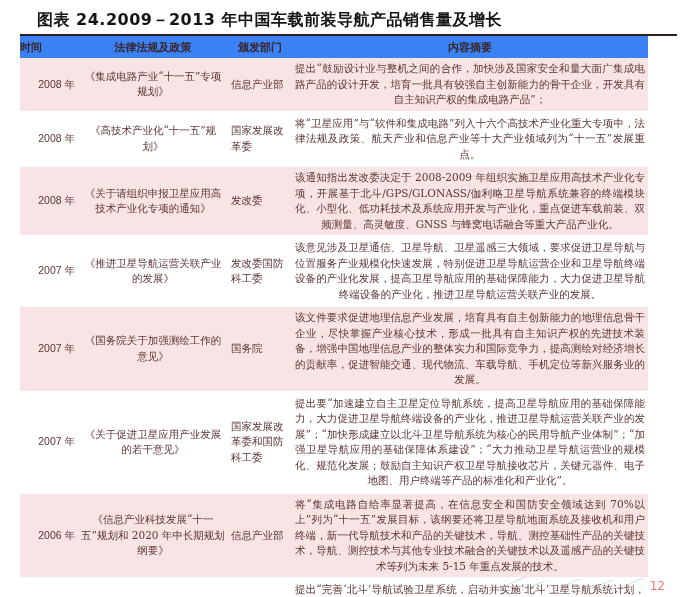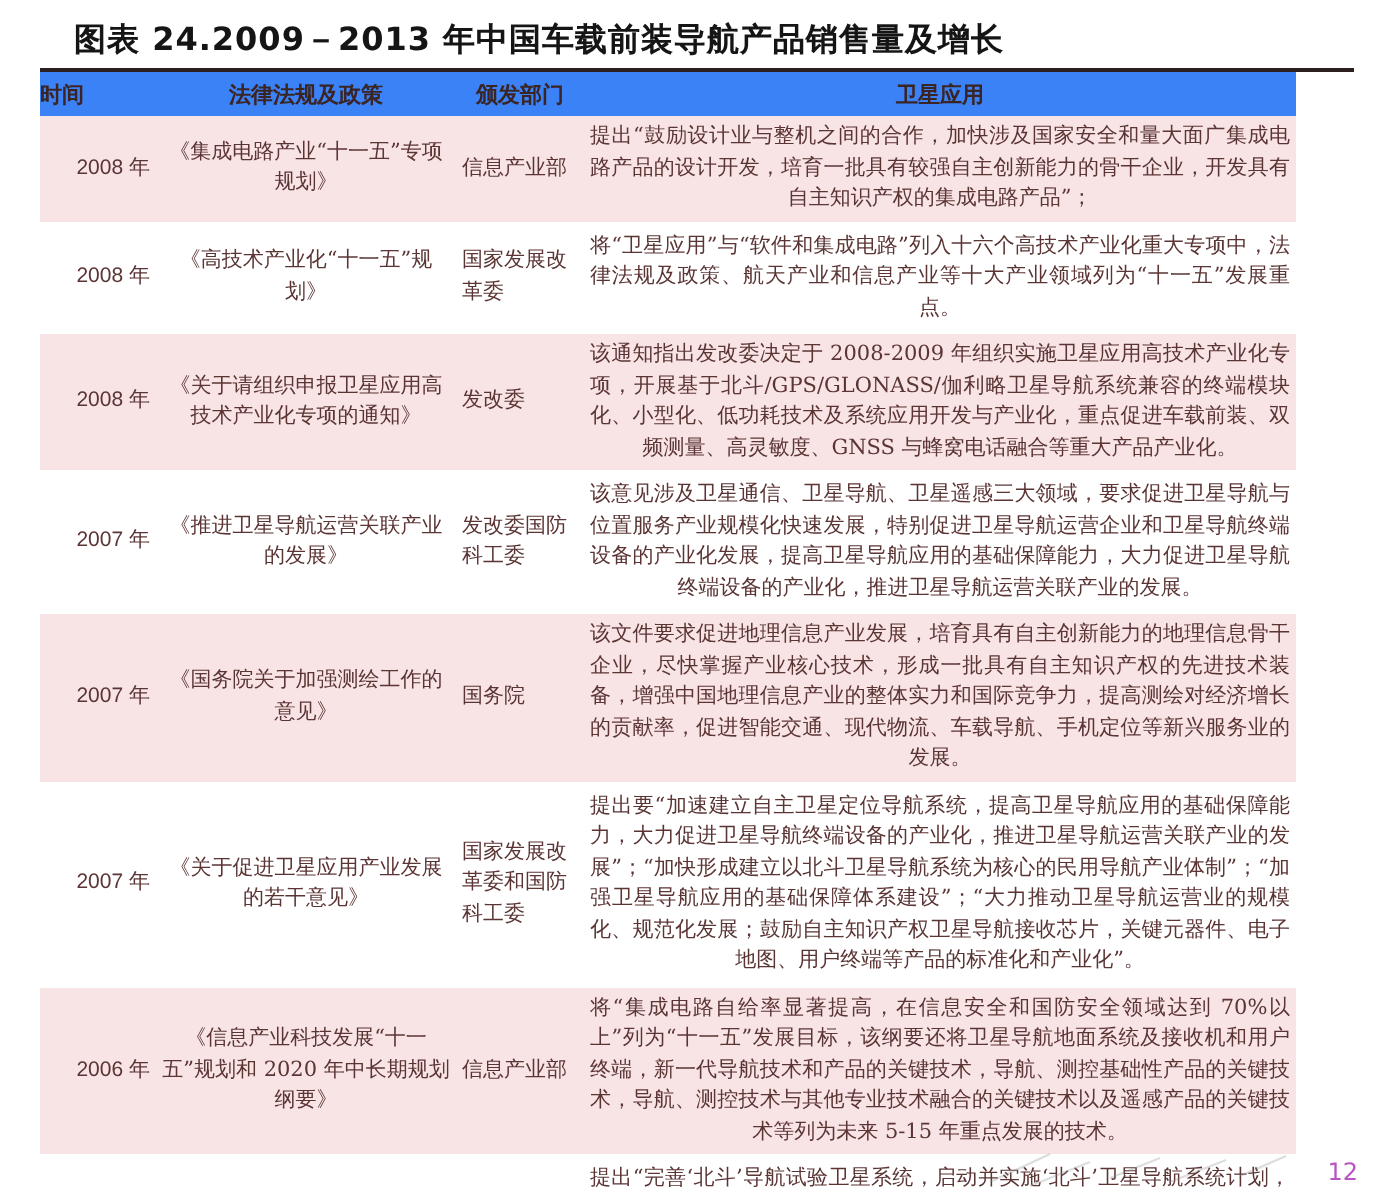--- a/index.html
+++ b/index.html
@@ -123,7 +123,7 @@
         <th class="col-time">时间</th>
         <th>法律法规及政策</th>
         <th>颁发部门</th>
-        <th>卫星应用</th>
+        <th>内容摘要</th>
       </tr>
     </thead>
     <tbody id="table-body">

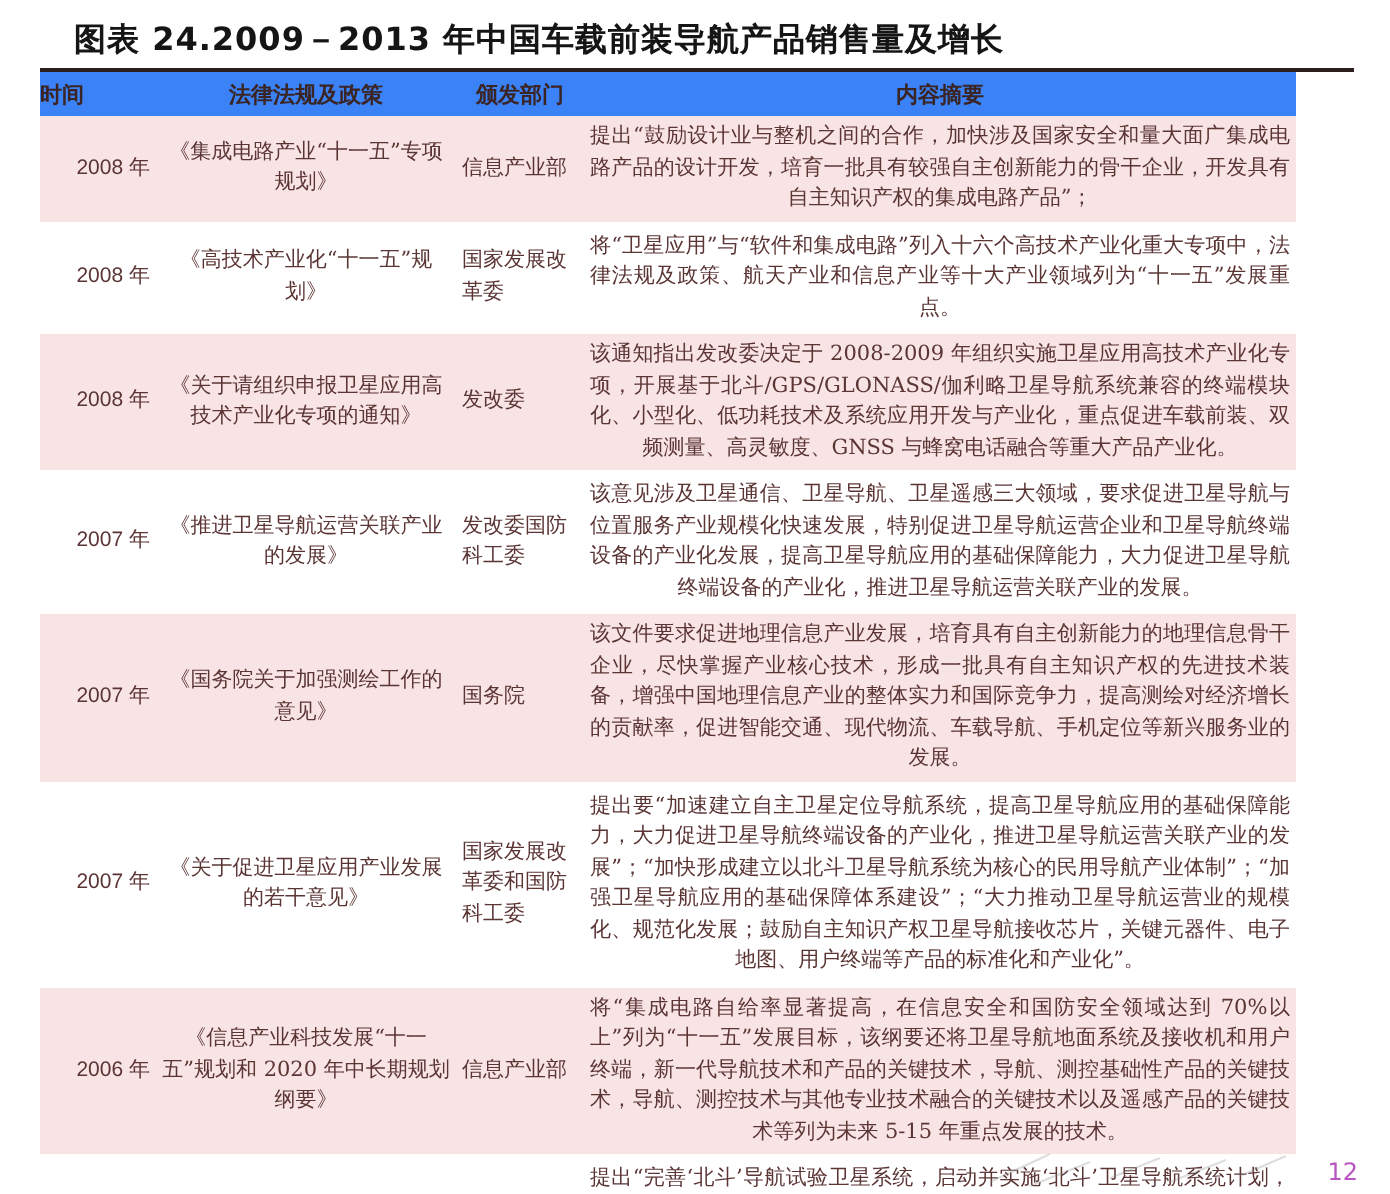--- a/index.html
+++ b/index.html
@@ -84,11 +84,11 @@
   .col-summary{width:356px;}
   .watermark{
     position:absolute;
-    right:16px;
+    right:30px;
     bottom:4px;
     font-family:"DejaVu Sans","Liberation Sans",sans-serif;
     font-size:12px;
-    color:#a21caf;
+    color:#ef4444;
     opacity:0.75;
     pointer-events:none;
   }

